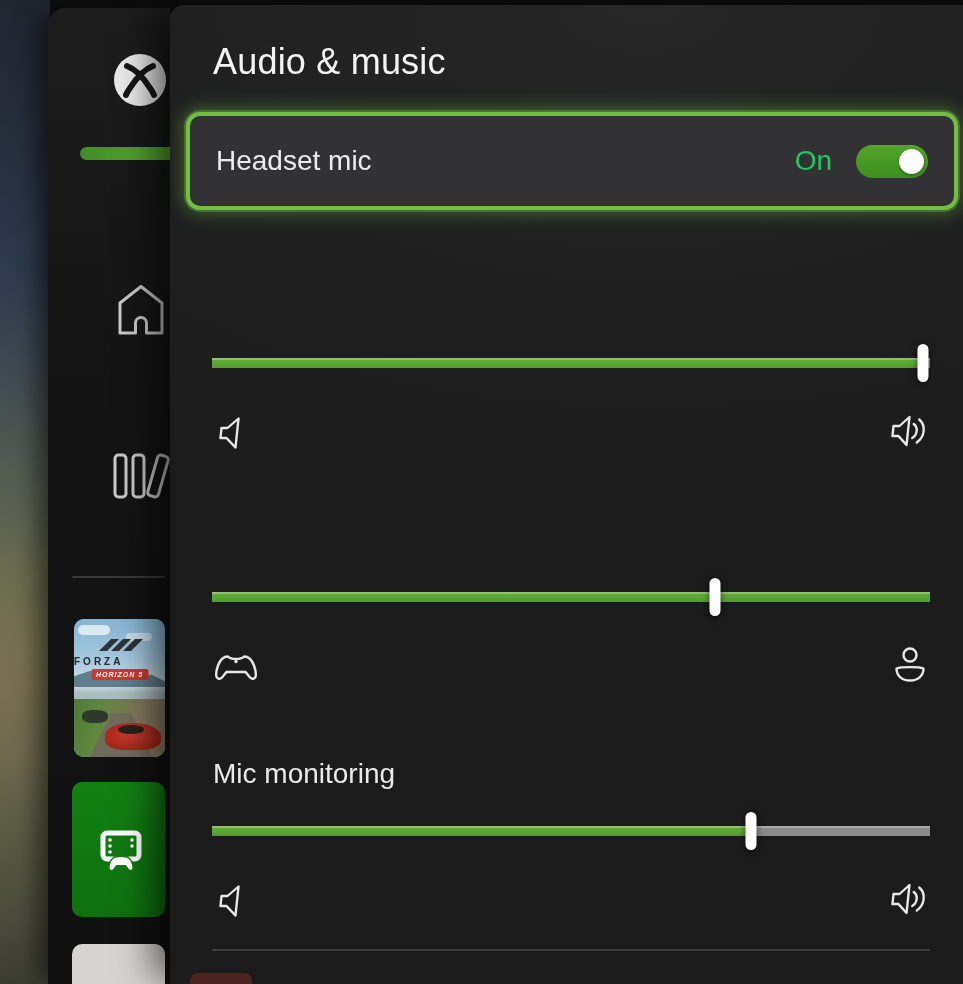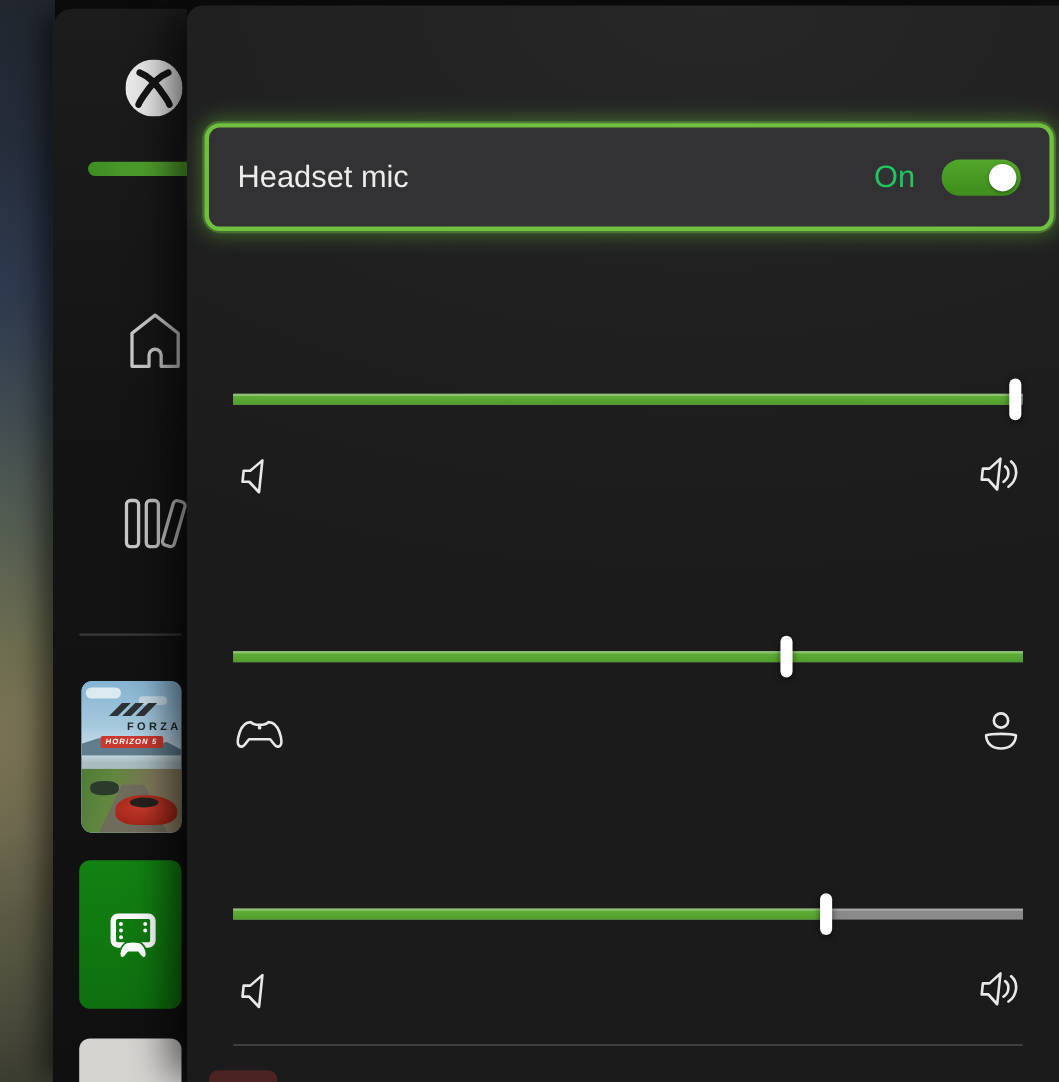--- a/index.html
+++ b/index.html
@@ -175,6 +175,7 @@
   </div>
 
   <div class="main-panel">
+    <div class="panel-title">Audio &amp; music</div>
 
     <div class="focus-row">
       <span class="row-label">Headset mic</span>

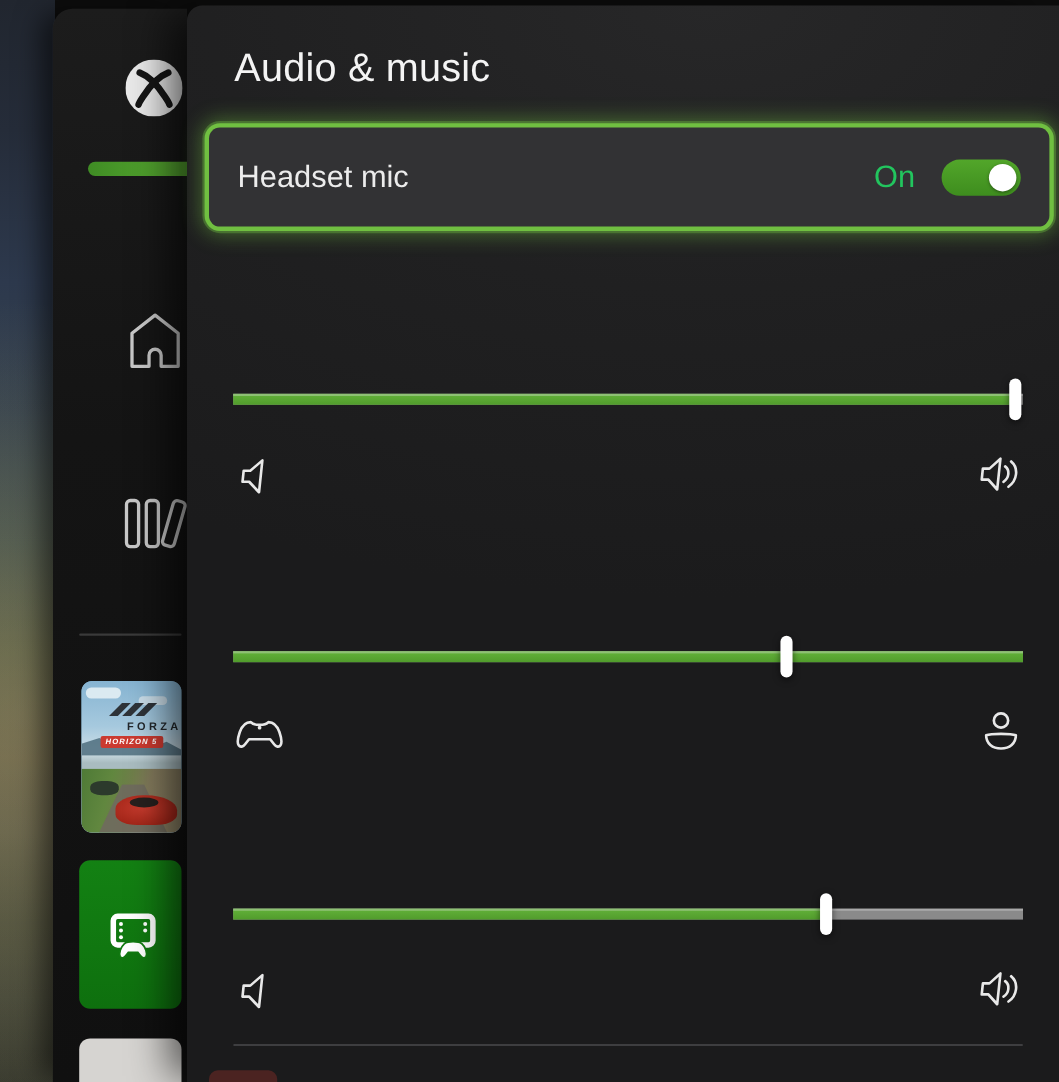--- a/index.html
+++ b/index.html
@@ -36,7 +36,7 @@
   .fz-mount{position:absolute;top:50px;left:0;right:0;height:18px;background:#4e6d7e;opacity:.85;
     clip-path:polygon(0 100%,0 40%,18% 10%,34% 55%,52% 20%,70% 60%,85% 30%,100% 70%,100% 100%);}
   .fz-logo{position:absolute;top:20px;left:50%;transform:translateX(-50%);}
-  .fz-name{position:absolute;top:37px;width:100%;text-align:right;font-size:10px;font-weight:700;
+  .fz-name{position:absolute;top:37px;width:100%;text-align:left;font-size:10px;font-weight:700;
     letter-spacing:3px;color:#23282c;}
   .fz-banner{position:absolute;top:50px;left:50%;transform:translateX(-50%);background:#cb3a30;
     color:#fff;font-size:7px;font-weight:700;font-style:italic;letter-spacing:1px;

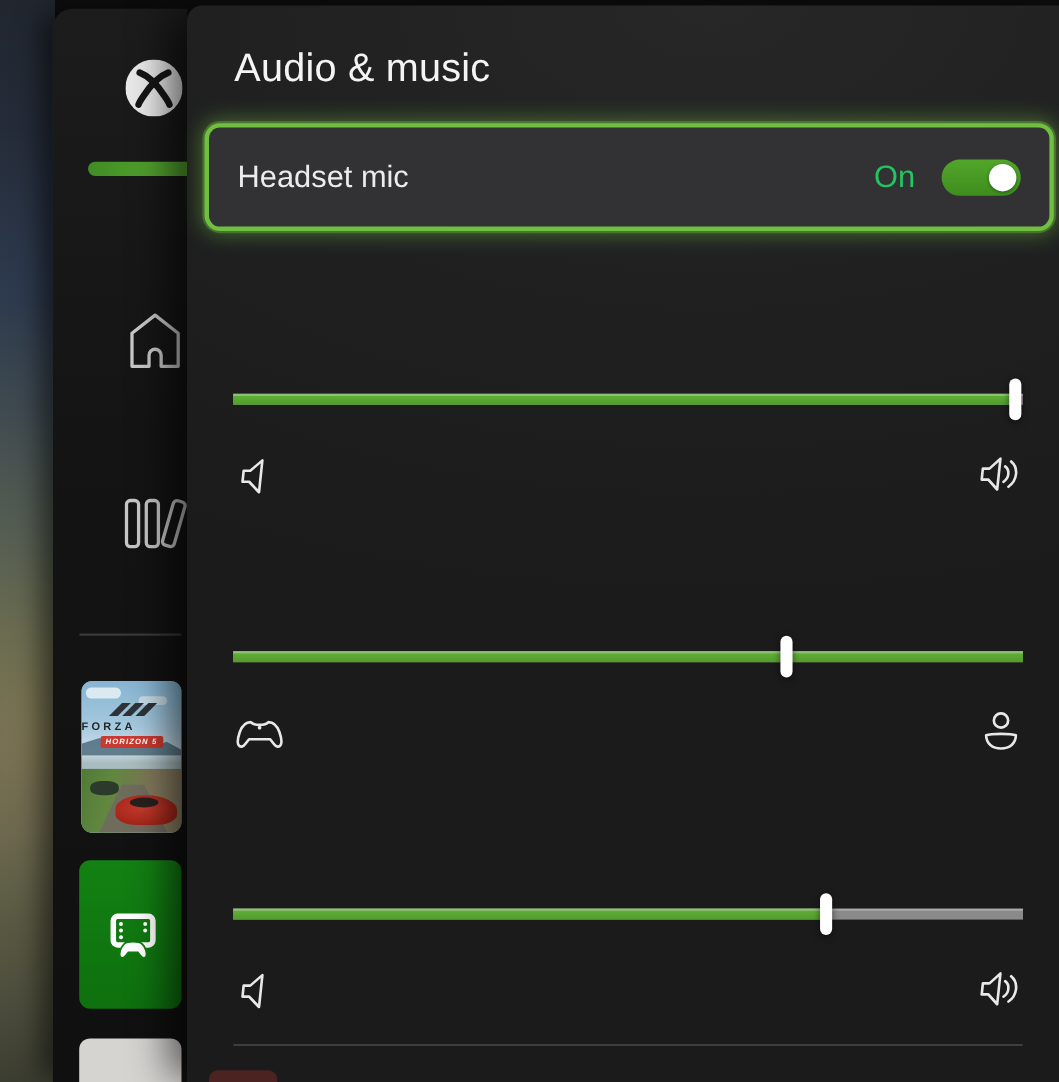--- a/index.html
+++ b/index.html
@@ -225,6 +225,7 @@
       </svg>
     </div>
 
+    <div class="grp-label lbl-3">Mic monitoring</div>
     <div class="slider sl-3" style="--val: 75%; --fill: 75%;">
       <div class="track">
           <div class="fill"></div>

